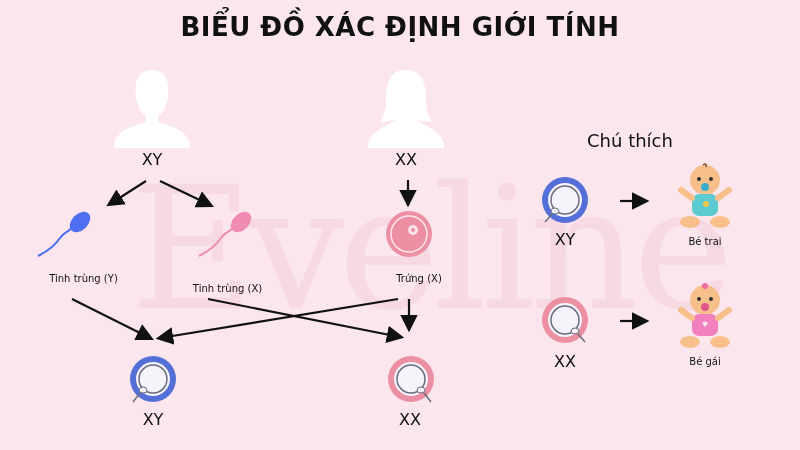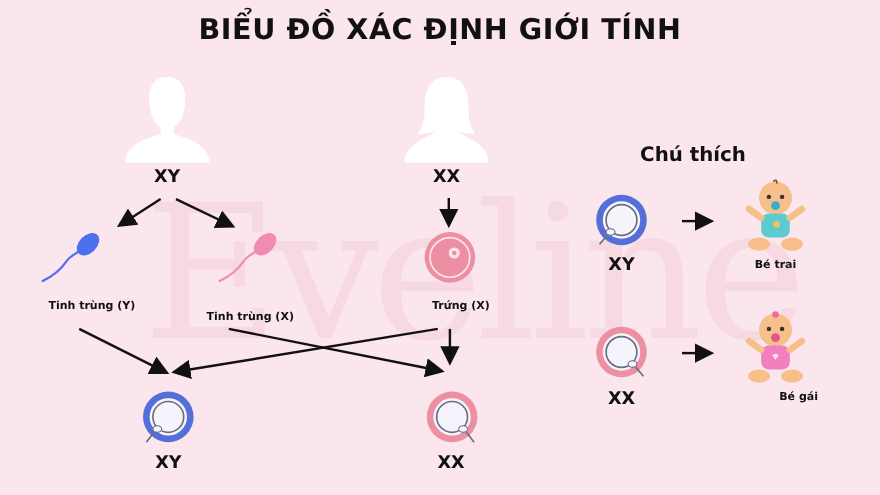--- a/index.html
+++ b/index.html
@@ -6,7 +6,7 @@
   body { width:800px; height:450px; overflow:hidden; background:#fbe6ee; font-family:"DejaVu Sans", sans-serif; position:relative; }
   .abs { position:absolute; }
   .title { left:0; width:800px; top:12px; text-align:center; font-weight:bold; font-size:26px; color:#111; letter-spacing:0.5px; }
-  .lbl { font-weight:bold; color:#111; text-align:center; }
+  .lbl { font-weight:normal; color:#111; text-align:center; }
   .geno { font-size:16px; }
   .small { font-size:10px; }
   .watermark { left:130px; top:150px; font-family:"DejaVu Serif", serif; font-size:170px; color:#f4d0dc; opacity:0.55; letter-spacing:-6px; }

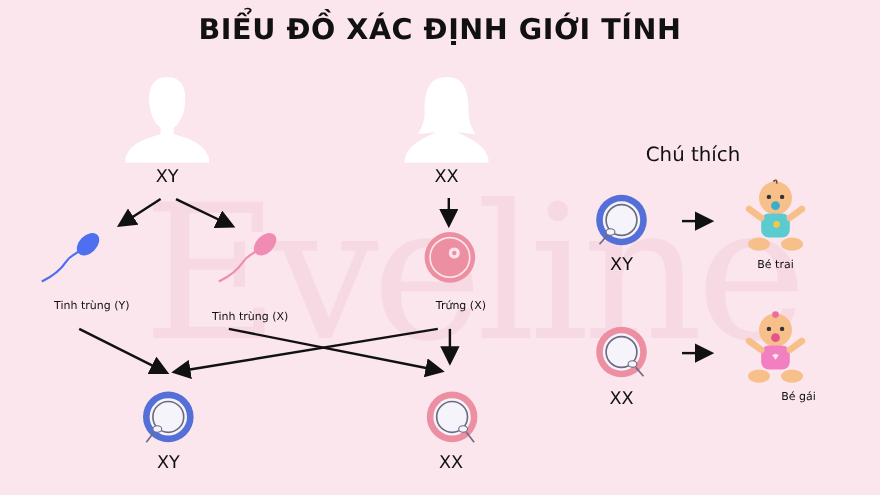--- a/index.html
+++ b/index.html
@@ -132,6 +132,6 @@
   <ellipse cx="45" cy="60" rx="10" ry="6" fill="#f7c08a"></ellipse>
   <path d="M27 41 Q30 38 33 41 L30 45 Z" fill="#fde4ef"></path>
 </svg>
-<div class="abs lbl small" style="left:686px;top:356px;width:80px">Bé gái</div>
+<div class="abs lbl small" style="left:665px;top:356px;width:80px">Bé gái</div>
 
 </body></html>

